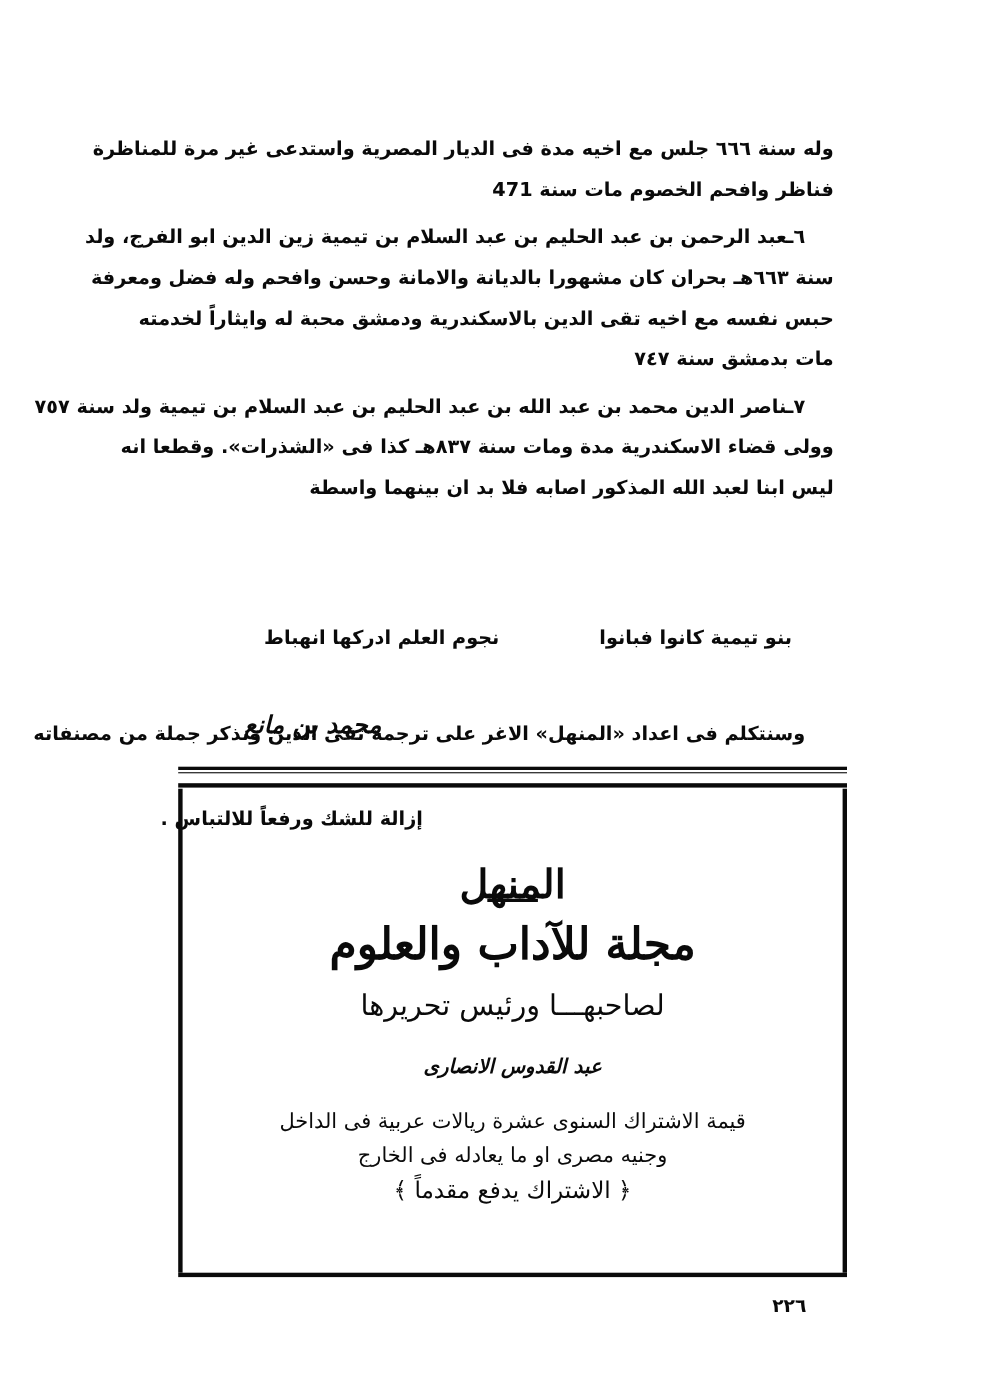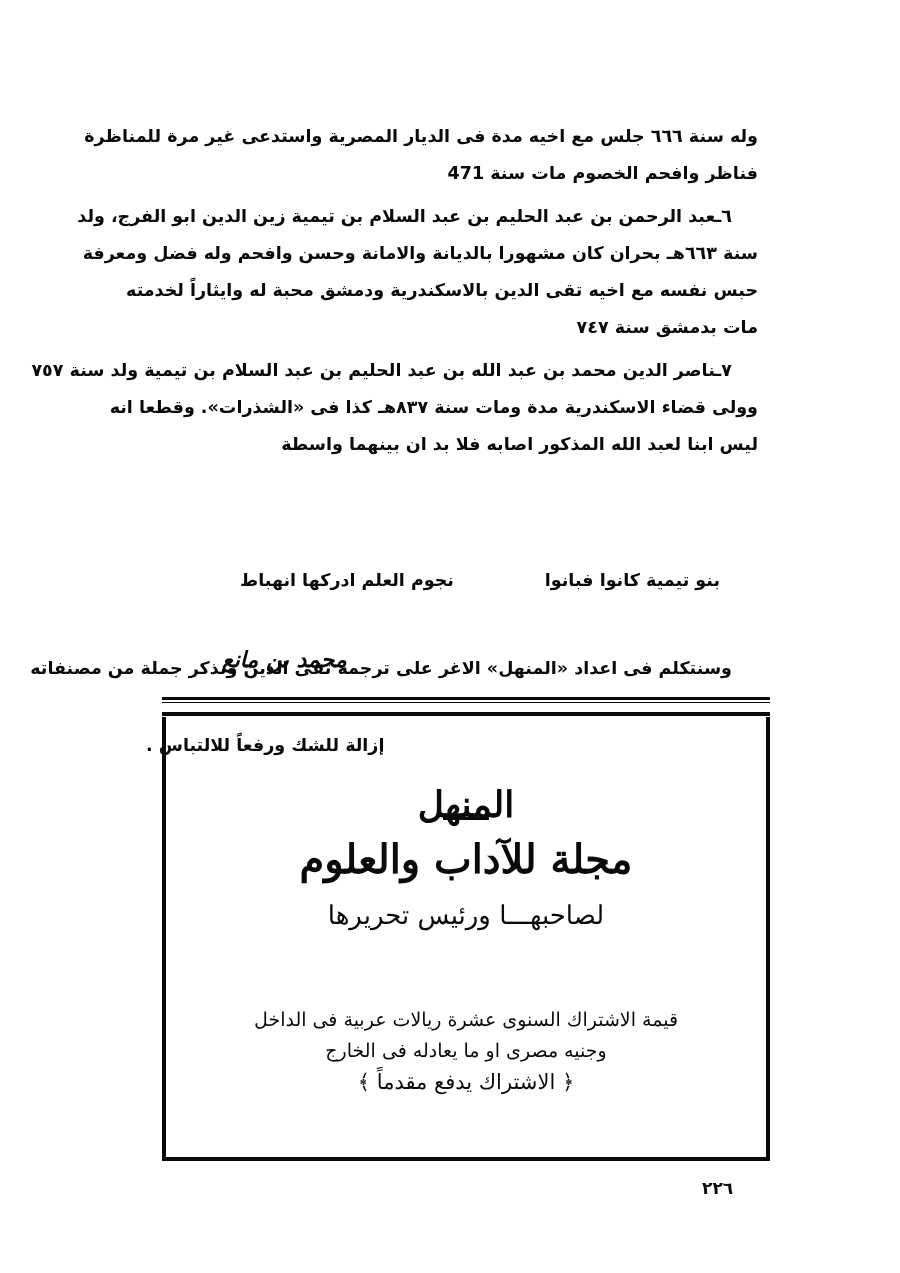--- a/index.html
+++ b/index.html
@@ -205,6 +205,7 @@
     <div class="masthead-ornament"></div>
     <div class="ad-content subtitle">مجلة للآداب والعلوم</div>
     <div class="ad-content owner-line">لصاحبهـــا ورئيس تحريرها</div>
+    <div class="ad-content editor-name">عبد القدوس الانصارى</div>
     <div class="ad-content price-line l1">قيمة الاشتراك السنوى عشرة ريالات عربية فى الداخل</div>
     <div class="ad-content price-line l3">﴿ الاشتراك يدفع مقدماً ﴾</div>
     <div class="ad-content price-line l2">وجنيه مصرى او ما يعادله فى الخارج</div>

